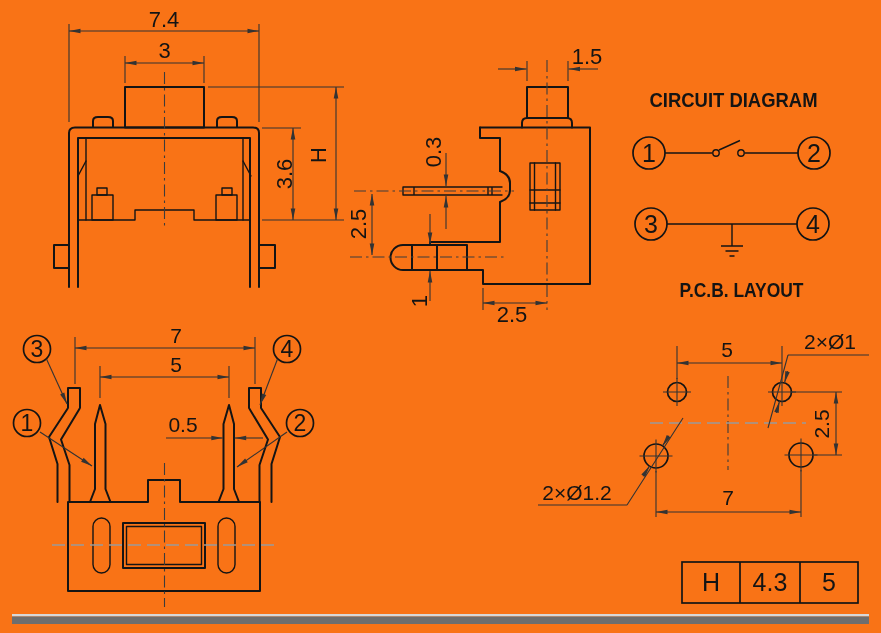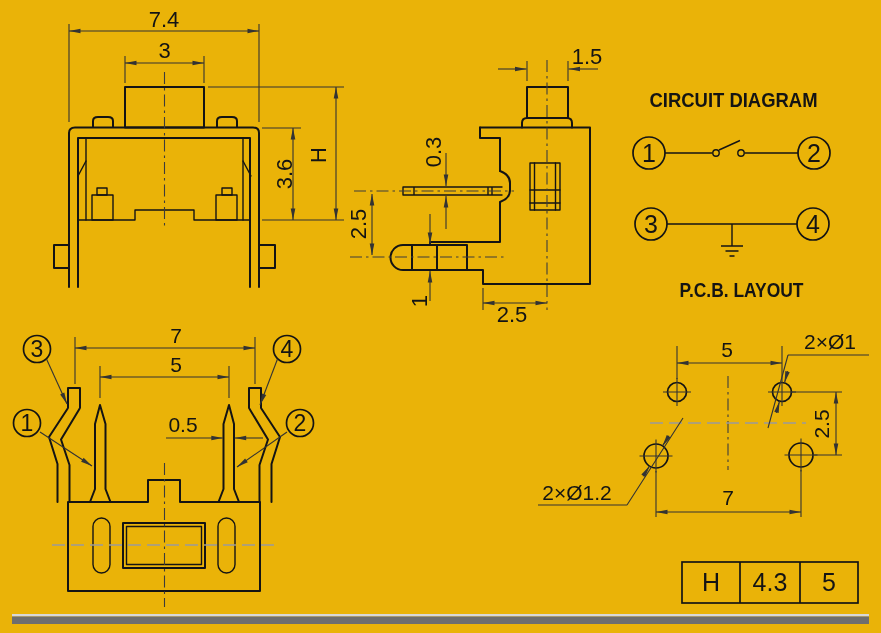--- a/index.html
+++ b/index.html
@@ -3,7 +3,7 @@
 <meta charset="utf-8">
 <style>
   html,body{margin:0;padding:0;background:#fff;}
-  .stage{position:relative;width:881px;height:633px;background:#eab308;overflow:hidden;}
+  .stage{position:relative;width:881px;height:633px;background:#f97316;overflow:hidden;}
   svg{position:absolute;left:0;top:0;}
   svg text{font-family:"Liberation Sans",sans-serif;fill:#141414;stroke:none;}
   .ol{fill:none;stroke:#141414;stroke-width:2;stroke-linejoin:round;stroke-linecap:round;}

